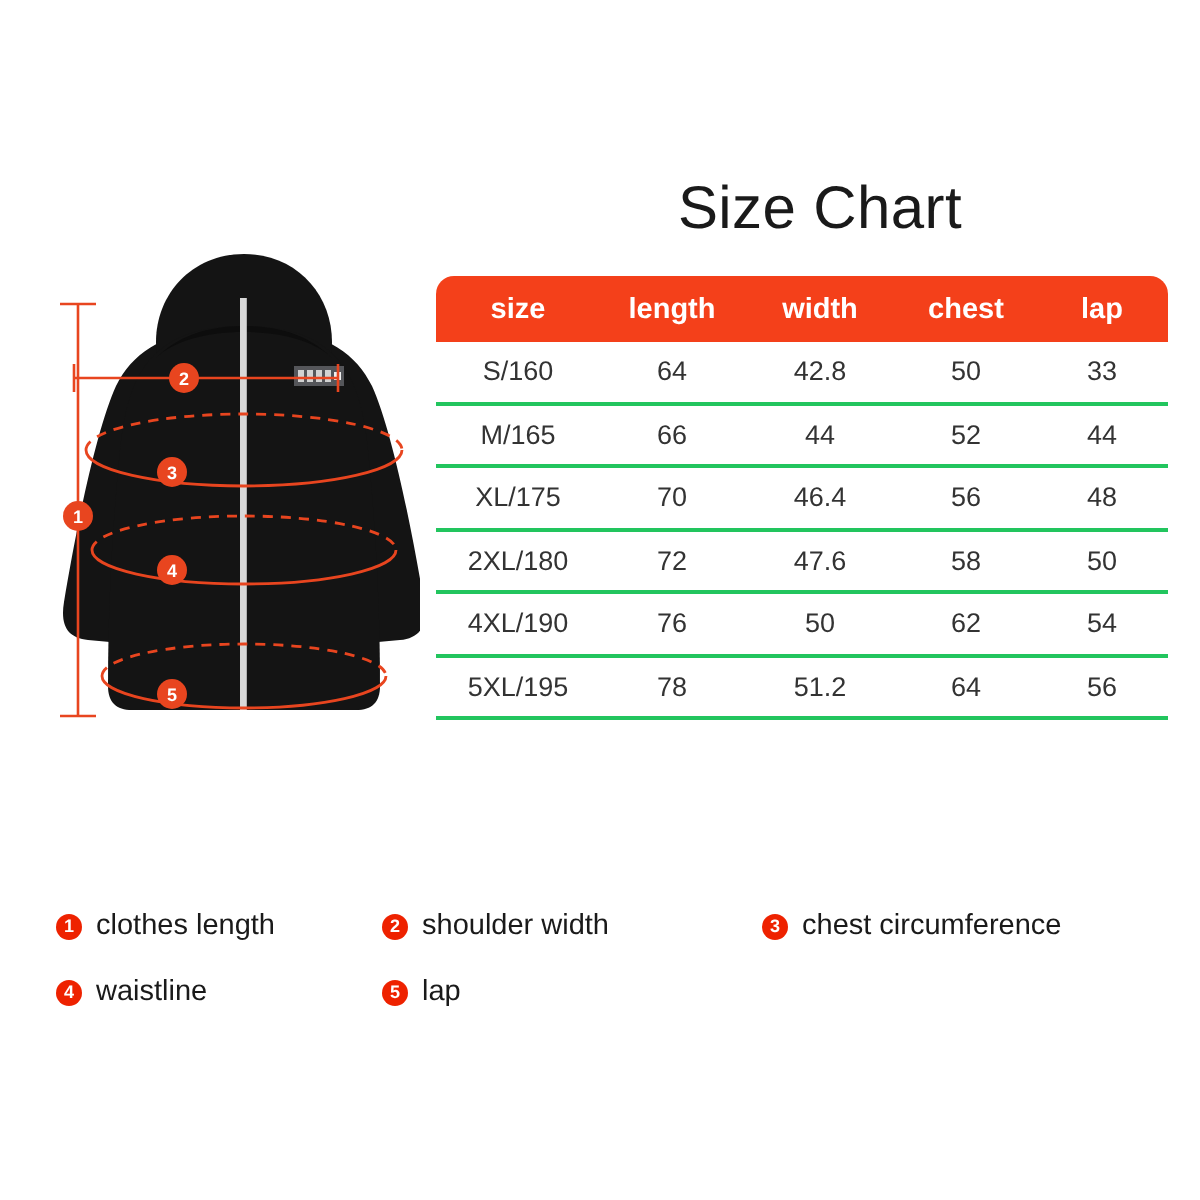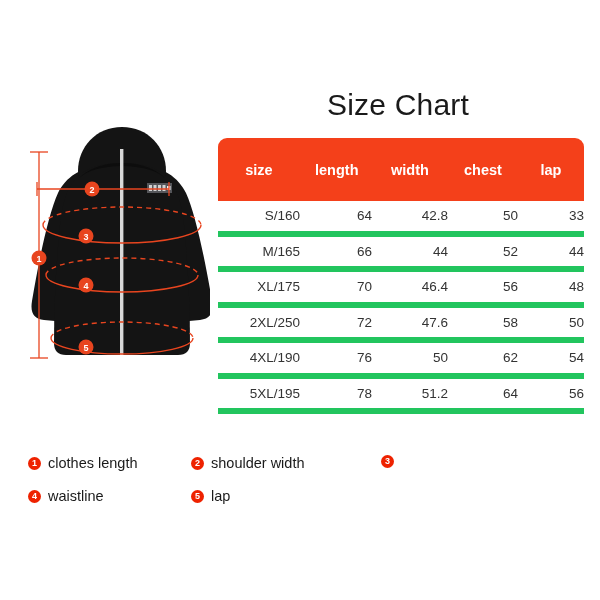--- a/index.html
+++ b/index.html
@@ -23,7 +23,7 @@
   
   #chart-title {
     position: absolute;
-    left: 215px;
+    left: 227px;
     top: 88px;
     width: 366px;
     text-align: center;

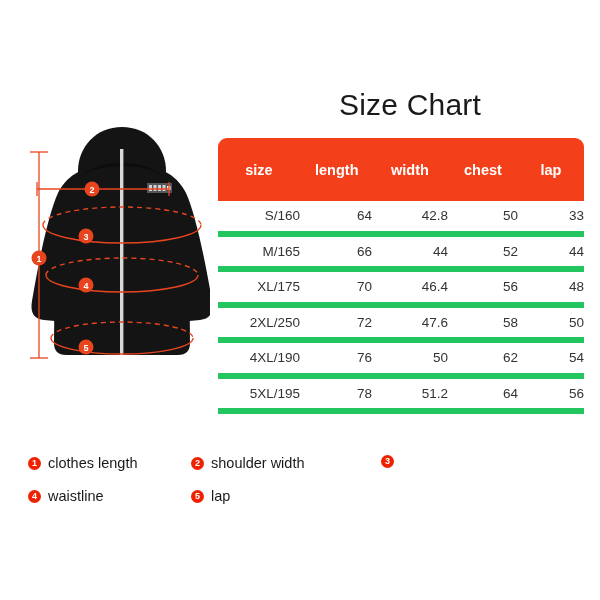--- a/index.html
+++ b/index.html
@@ -64,7 +64,7 @@
     font-size: 14.5px;
     font-weight: bold;
     height: 33px;
-    padding: 15px;
+    padding: 0;
     text-align: center;
     vertical-align: middle;
     margin-top: 28px;

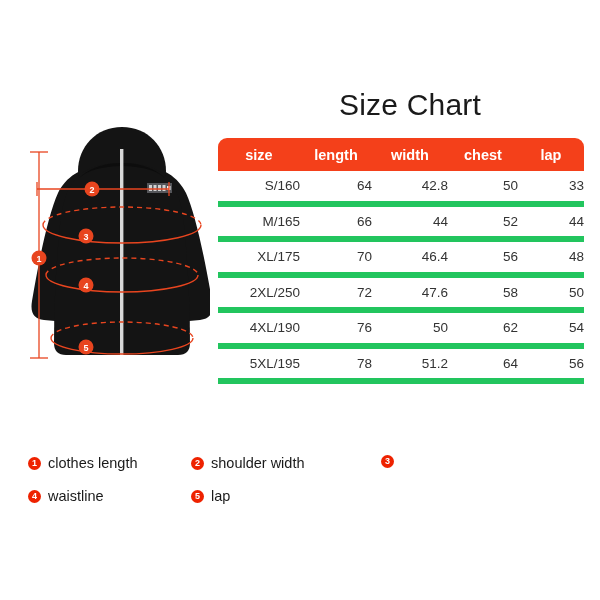--- a/index.html
+++ b/index.html
@@ -78,11 +78,11 @@
   table.size-table tbody td {
     height: 29.5px;
     padding: 0;
-    text-align: right;
+    text-align: center;
     vertical-align: middle;
     font-size: 13.5px;
     color: #333333;
-    border-bottom: 6px solid #22c55e;
+    border-bottom: 2px solid #22c55e;
     background: #ffffff;
   }
   .col-size   { width: 82px; }

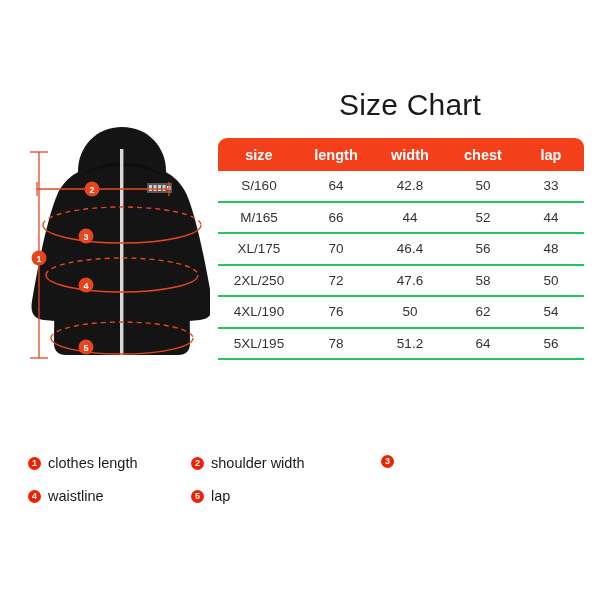--- a/index.html
+++ b/index.html
@@ -260,7 +260,7 @@
             <td>48</td>
           </tr>
           <tr>
-            <td>2XL/250</td>
+            <td>2XL/180</td>
             <td>72</td>
             <td>47.6</td>
             <td>58</td>

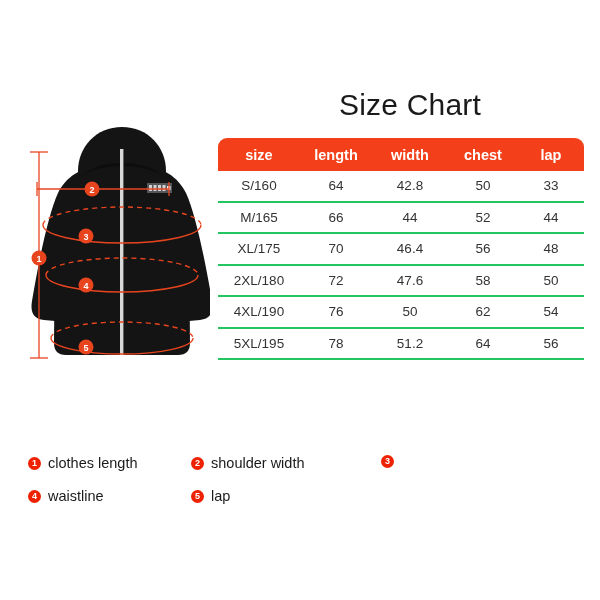--- a/index.html
+++ b/index.html
@@ -296,6 +296,7 @@
       </div>
       <div class="legend-item legend-pos-2">
         <span class="badge">3</span>
+        <span class="legend-label">chest circumference</span>
       </div>
     </div>
     <div class="legend-row">

